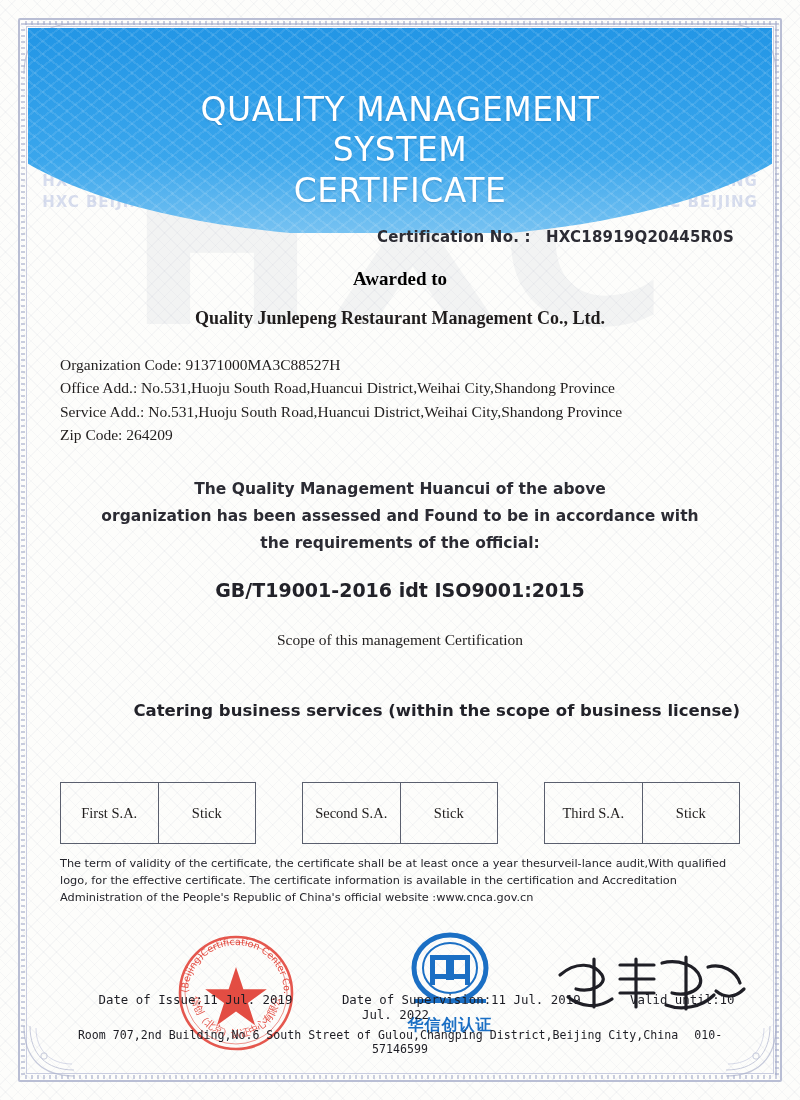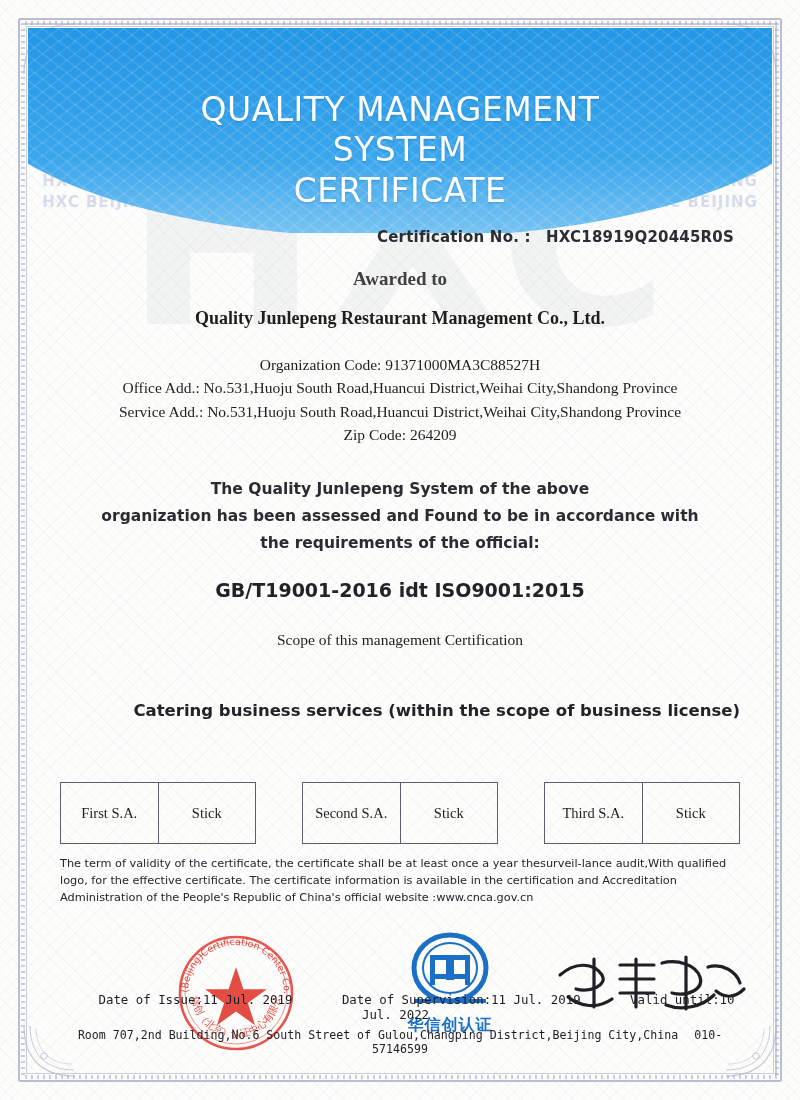--- a/index.html
+++ b/index.html
@@ -167,7 +167,7 @@
     font-weight: bold;
     font-size: 19px;
     margin-top: 22px;
-    color: #404040;
+    color: #000000;
   }
   .company {
     text-align: center;

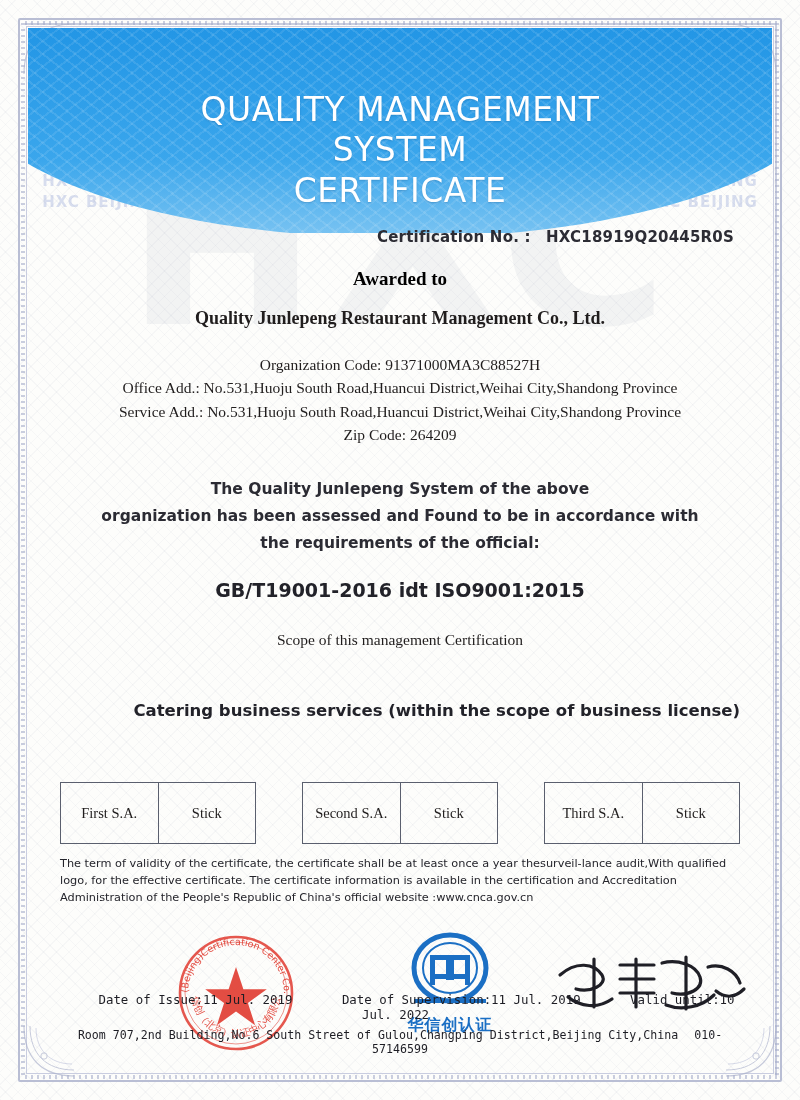--- a/index.html
+++ b/index.html
@@ -179,7 +179,6 @@
   }
 
   .addr-block {
-    text-align: center;
     font-family: "Liberation Serif", serif;
     font-size: 15.5px;
     line-height: 1.5;

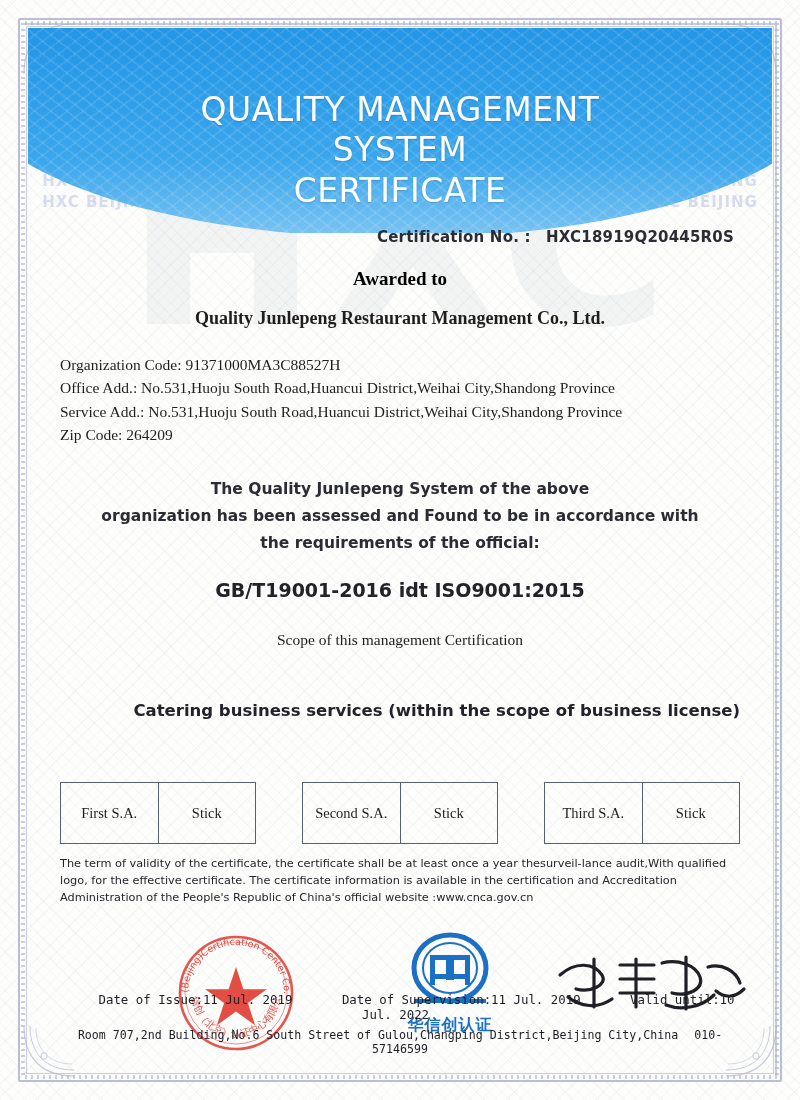--- a/index.html
+++ b/index.html
@@ -389,7 +389,7 @@
     </div>
 
     <div class="statement">
-      <div>The Quality Junlepeng System of the above</div>
+      <div>The Quality Management Huancui of the above</div>
       <div>organization has been assessed and Found to be in accordance with</div>
       <div>the requirements of the official:</div>
     </div>

